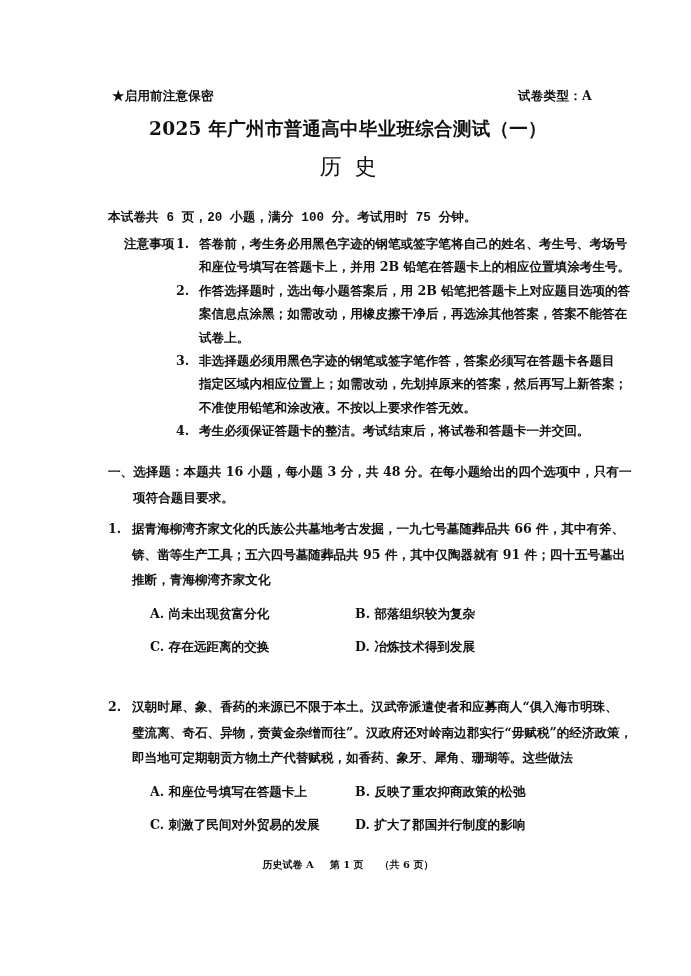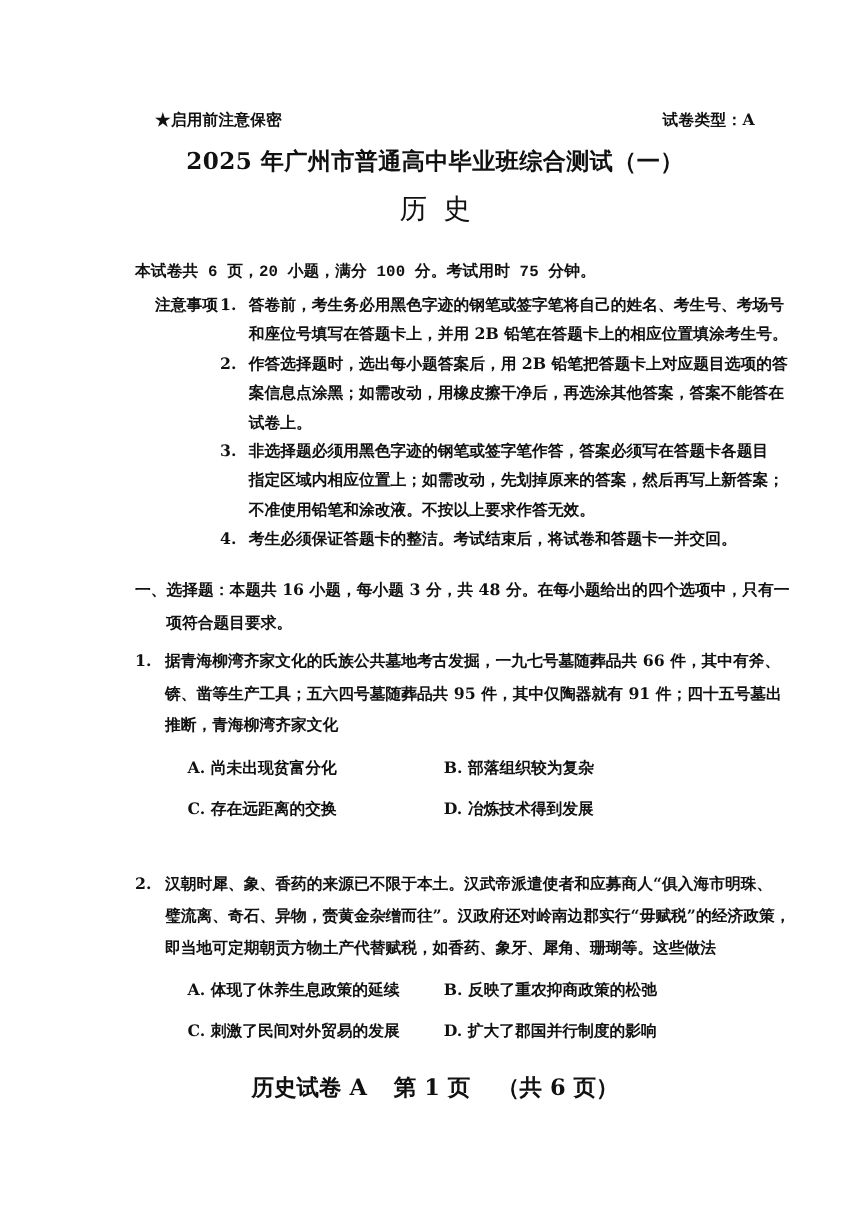--- a/index.html
+++ b/index.html
@@ -30,7 +30,7 @@
   .header-row {
     position: absolute;
     top: 88px;
-    left: 16px;
+    left: 4px;
     width: 480px;
     display: flex;
     justify-content: space-between;

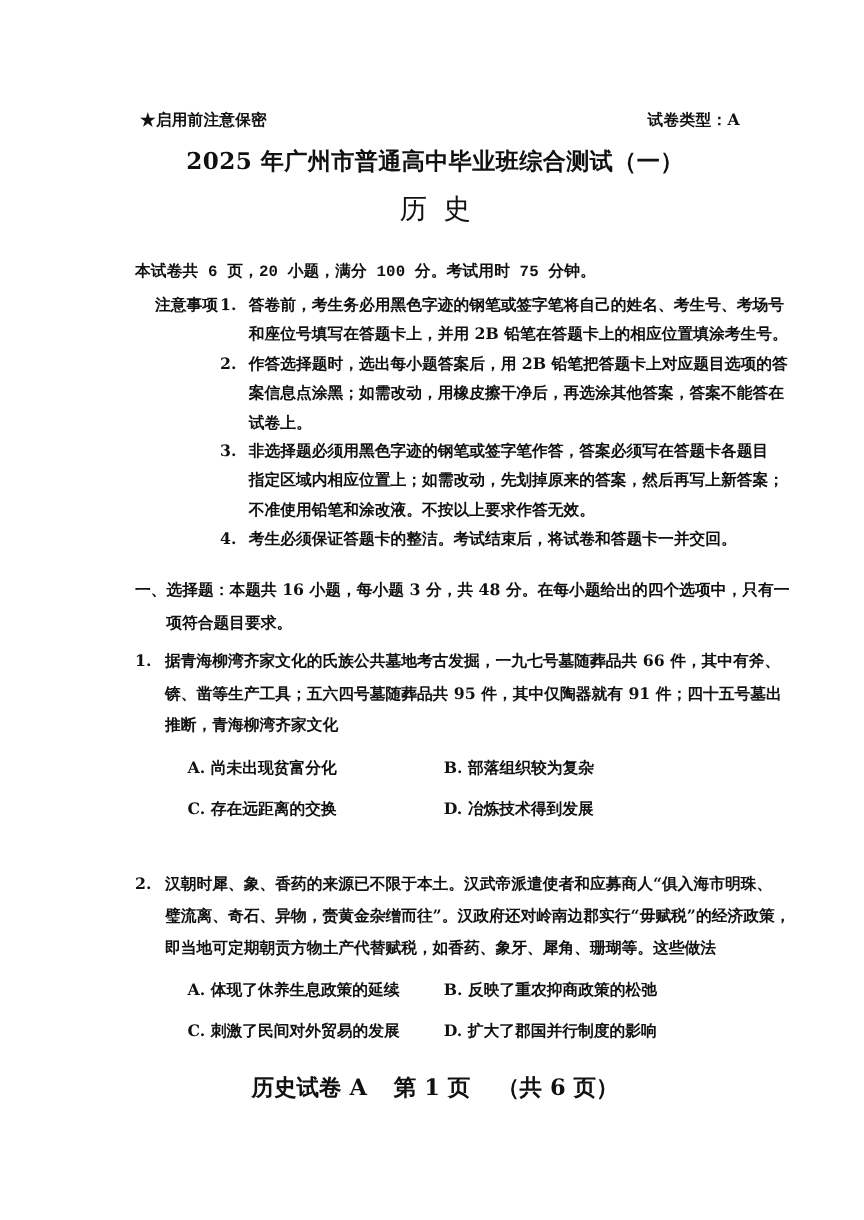--- a/index.html
+++ b/index.html
@@ -275,7 +275,7 @@
           <div class="opt-row">
             <span class="opt col-a">
               <span class="letter">A.</span>
-              <span>体现了休养生息政策的延续</span>
+              <span>和座位号填写在答题卡上</span>
             </span>
             <span class="opt col-b">
               <span class="letter">B.</span>

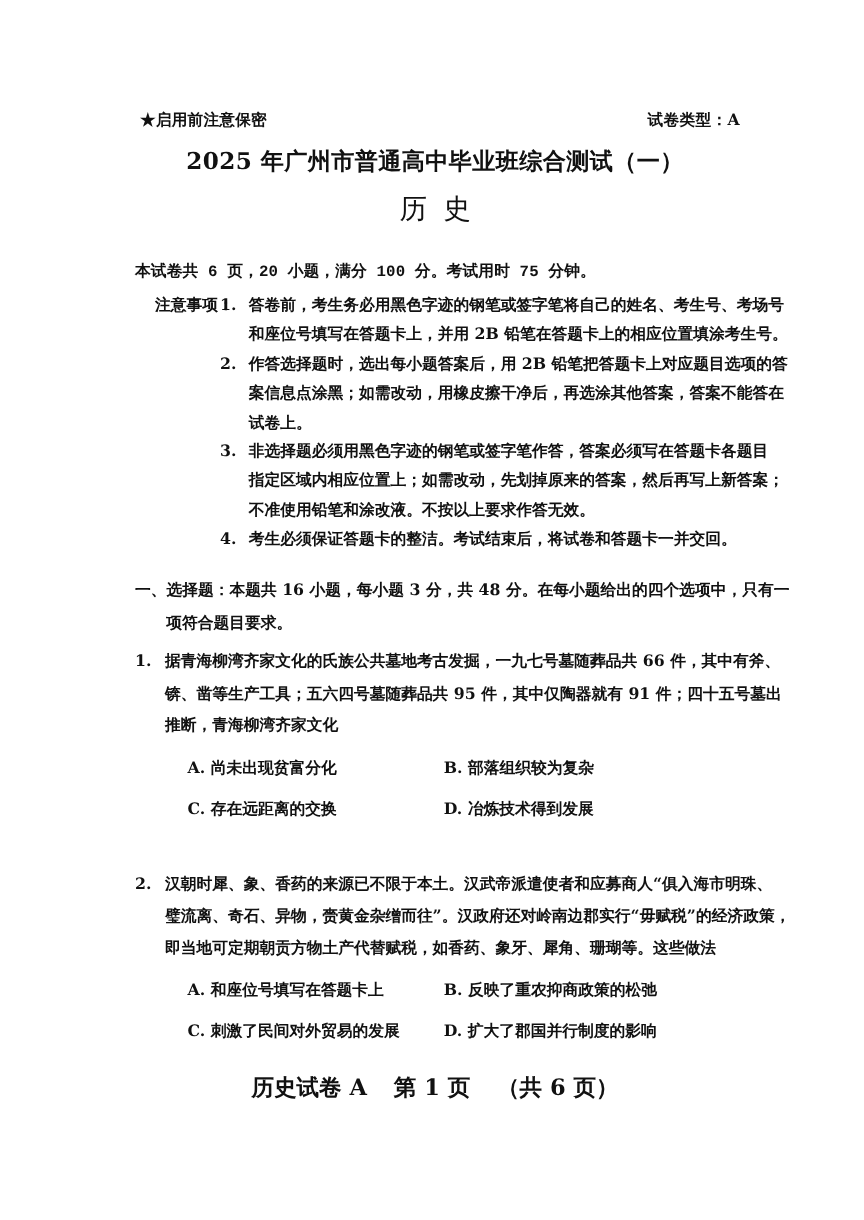--- a/index.html
+++ b/index.html
@@ -172,7 +172,7 @@
     left: 0;
     width: 480px;
     text-align: center;
-    font-size: 18px;
+    font-size: 10px;
     font-weight: bold;
     white-space: nowrap;
   }

